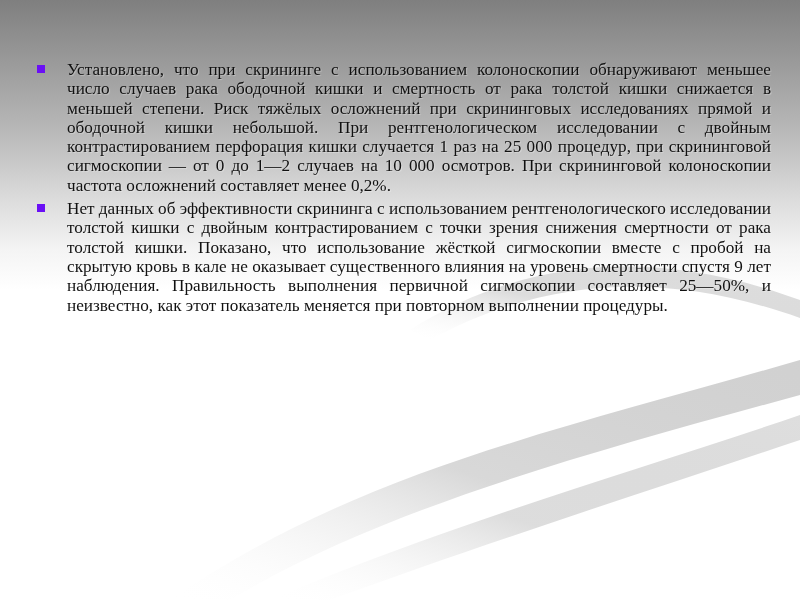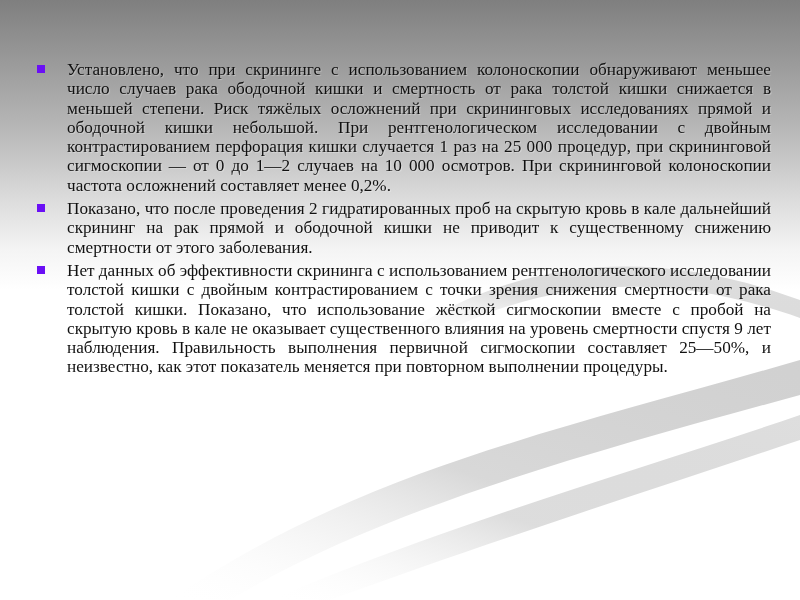--- a/index.html
+++ b/index.html
@@ -99,10 +99,6 @@
       </li>
       <li class="bullet-item">
         <span class="bullet-marker"></span>
-        <span class="bullet-text">Показано, что после проведения 2 гидратированных проб на скрытую кровь в кале дальнейший скрининг на рак прямой и ободочной кишки не приводит к существенному снижению смертности от этого заболевания.</span>
-      </li>
-      <li class="bullet-item">
-        <span class="bullet-marker"></span>
         <span class="bullet-text">Нет данных об эффективности скрининга с использованием рентгенологического исследовании толстой кишки с двойным контрастированием с точки зрения снижения смертности от рака толстой кишки. Показано, что использование жёсткой сигмоскопии вместе с пробой на скрытую кровь в кале не оказывает существенного влияния на уровень смертности спустя 9 лет наблюдения. Правильность выполнения первичной сигмоскопии составляет 25—50%, и неизвестно, как этот показатель меняется при повторном выполнении процедуры.</span>
       </li>
     </ul>

